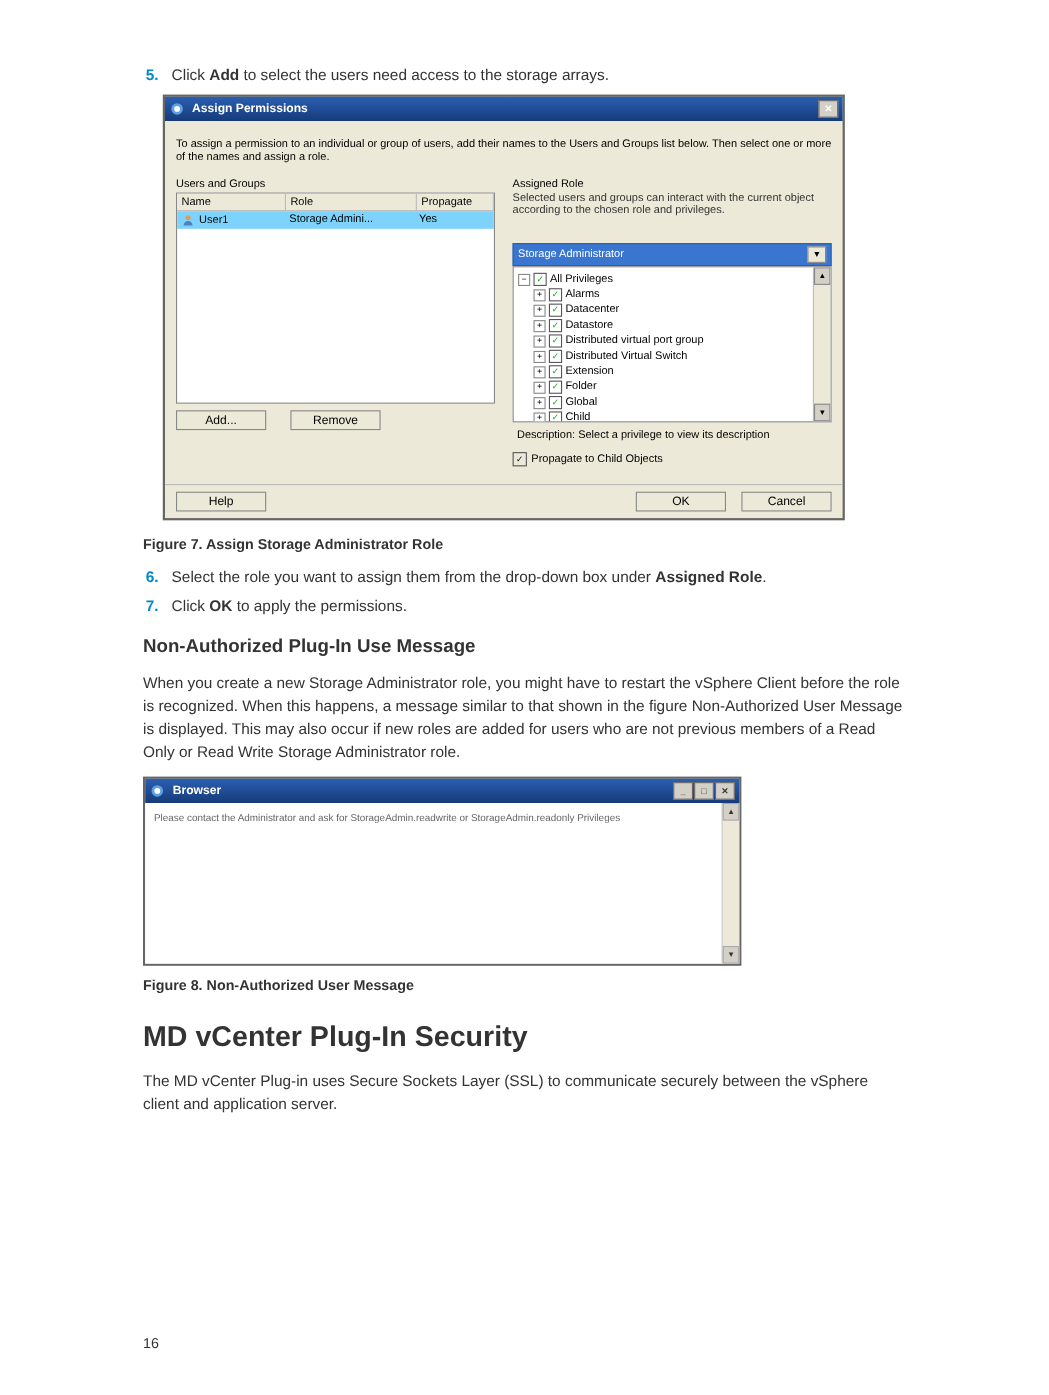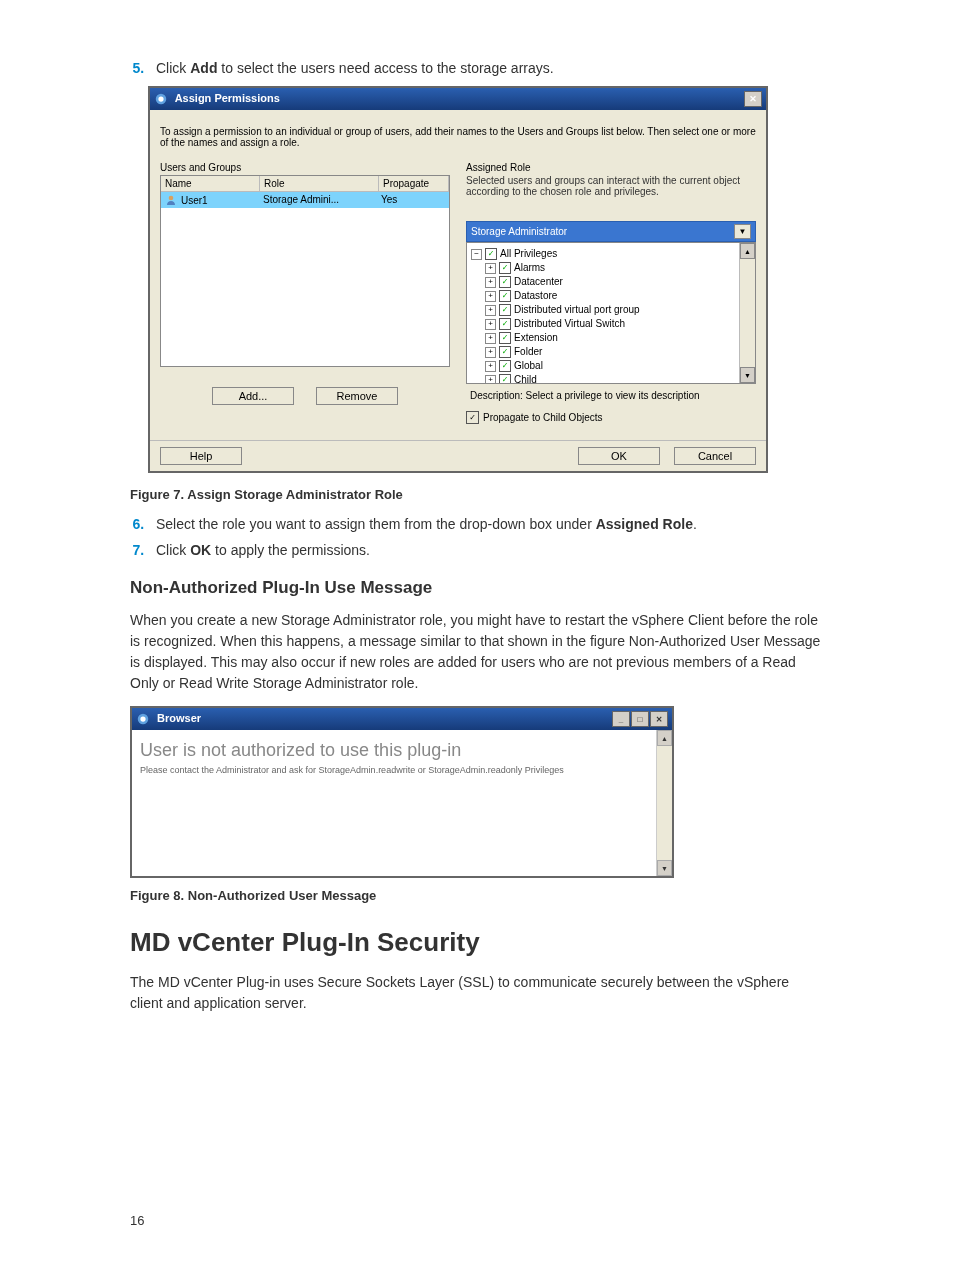--- a/index.html
+++ b/index.html
@@ -61,7 +61,7 @@
   .lr .c2{flex:0 0 110px}
   .lr .c3{flex:1}
   .usericon{width:12px;height:12px;display:inline-block}
-  .btnrow{display:flex;justify-content:center;gap:22px;margin-top:20px}
+  .btnrow{display:flex;gap:22px;margin-top:6px}
   .wbtn{
     border:1px solid #888;background:#ece9d8;
     padding:2px 0;width:80px;text-align:center;font-size:11px;

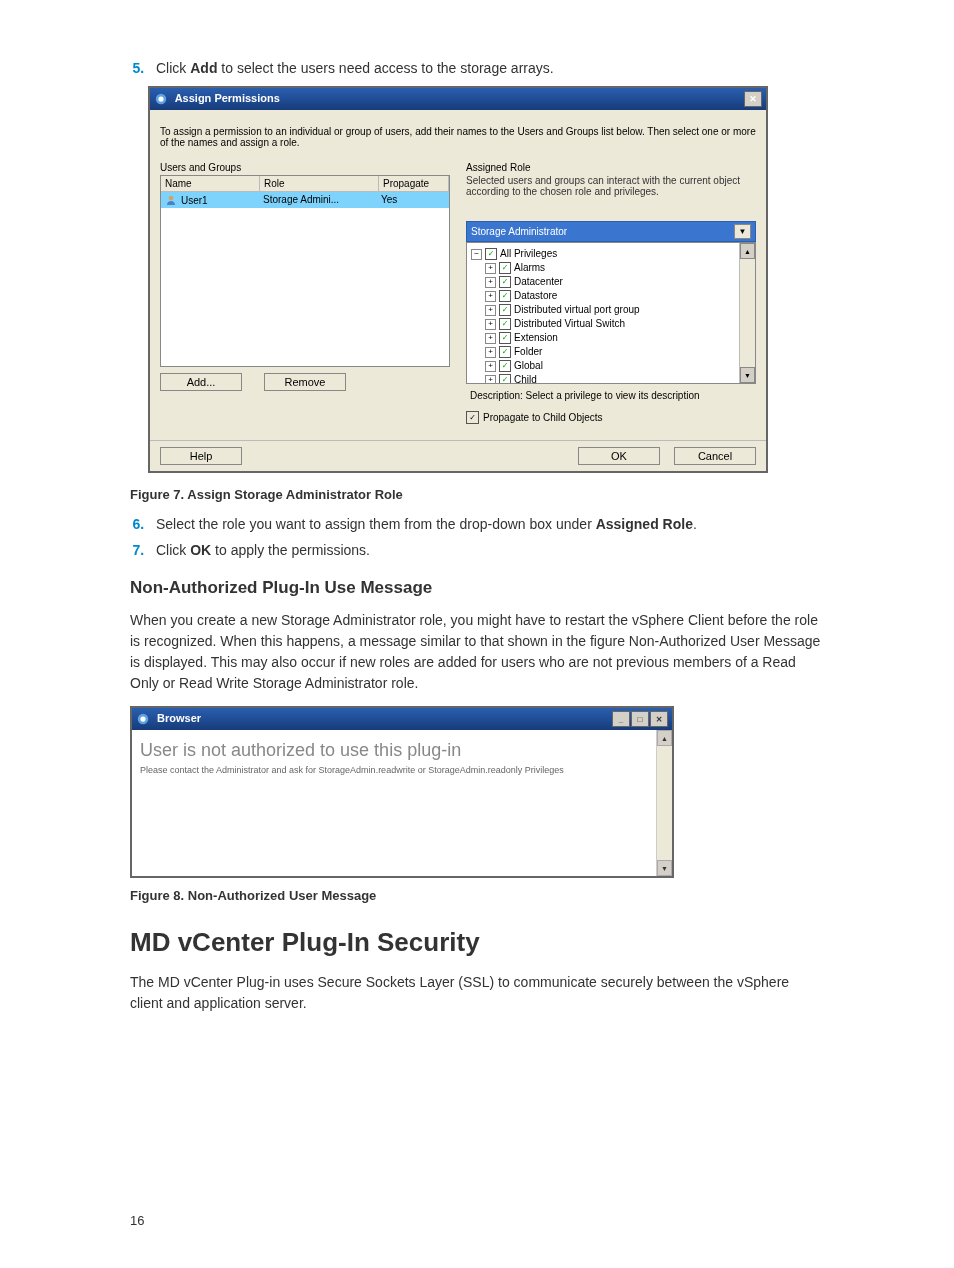--- a/index.html
+++ b/index.html
@@ -274,7 +274,6 @@
       </span>
     </div>
     <div class="content">
-      <h3>User is not authorized to use this plug-in</h3>
       <div class="sub">Please contact the Administrator and ask for StorageAdmin.readwrite or StorageAdmin.readonly Privileges</div>
       <div class="scroll2">
         <div class="up2">▲</div>

